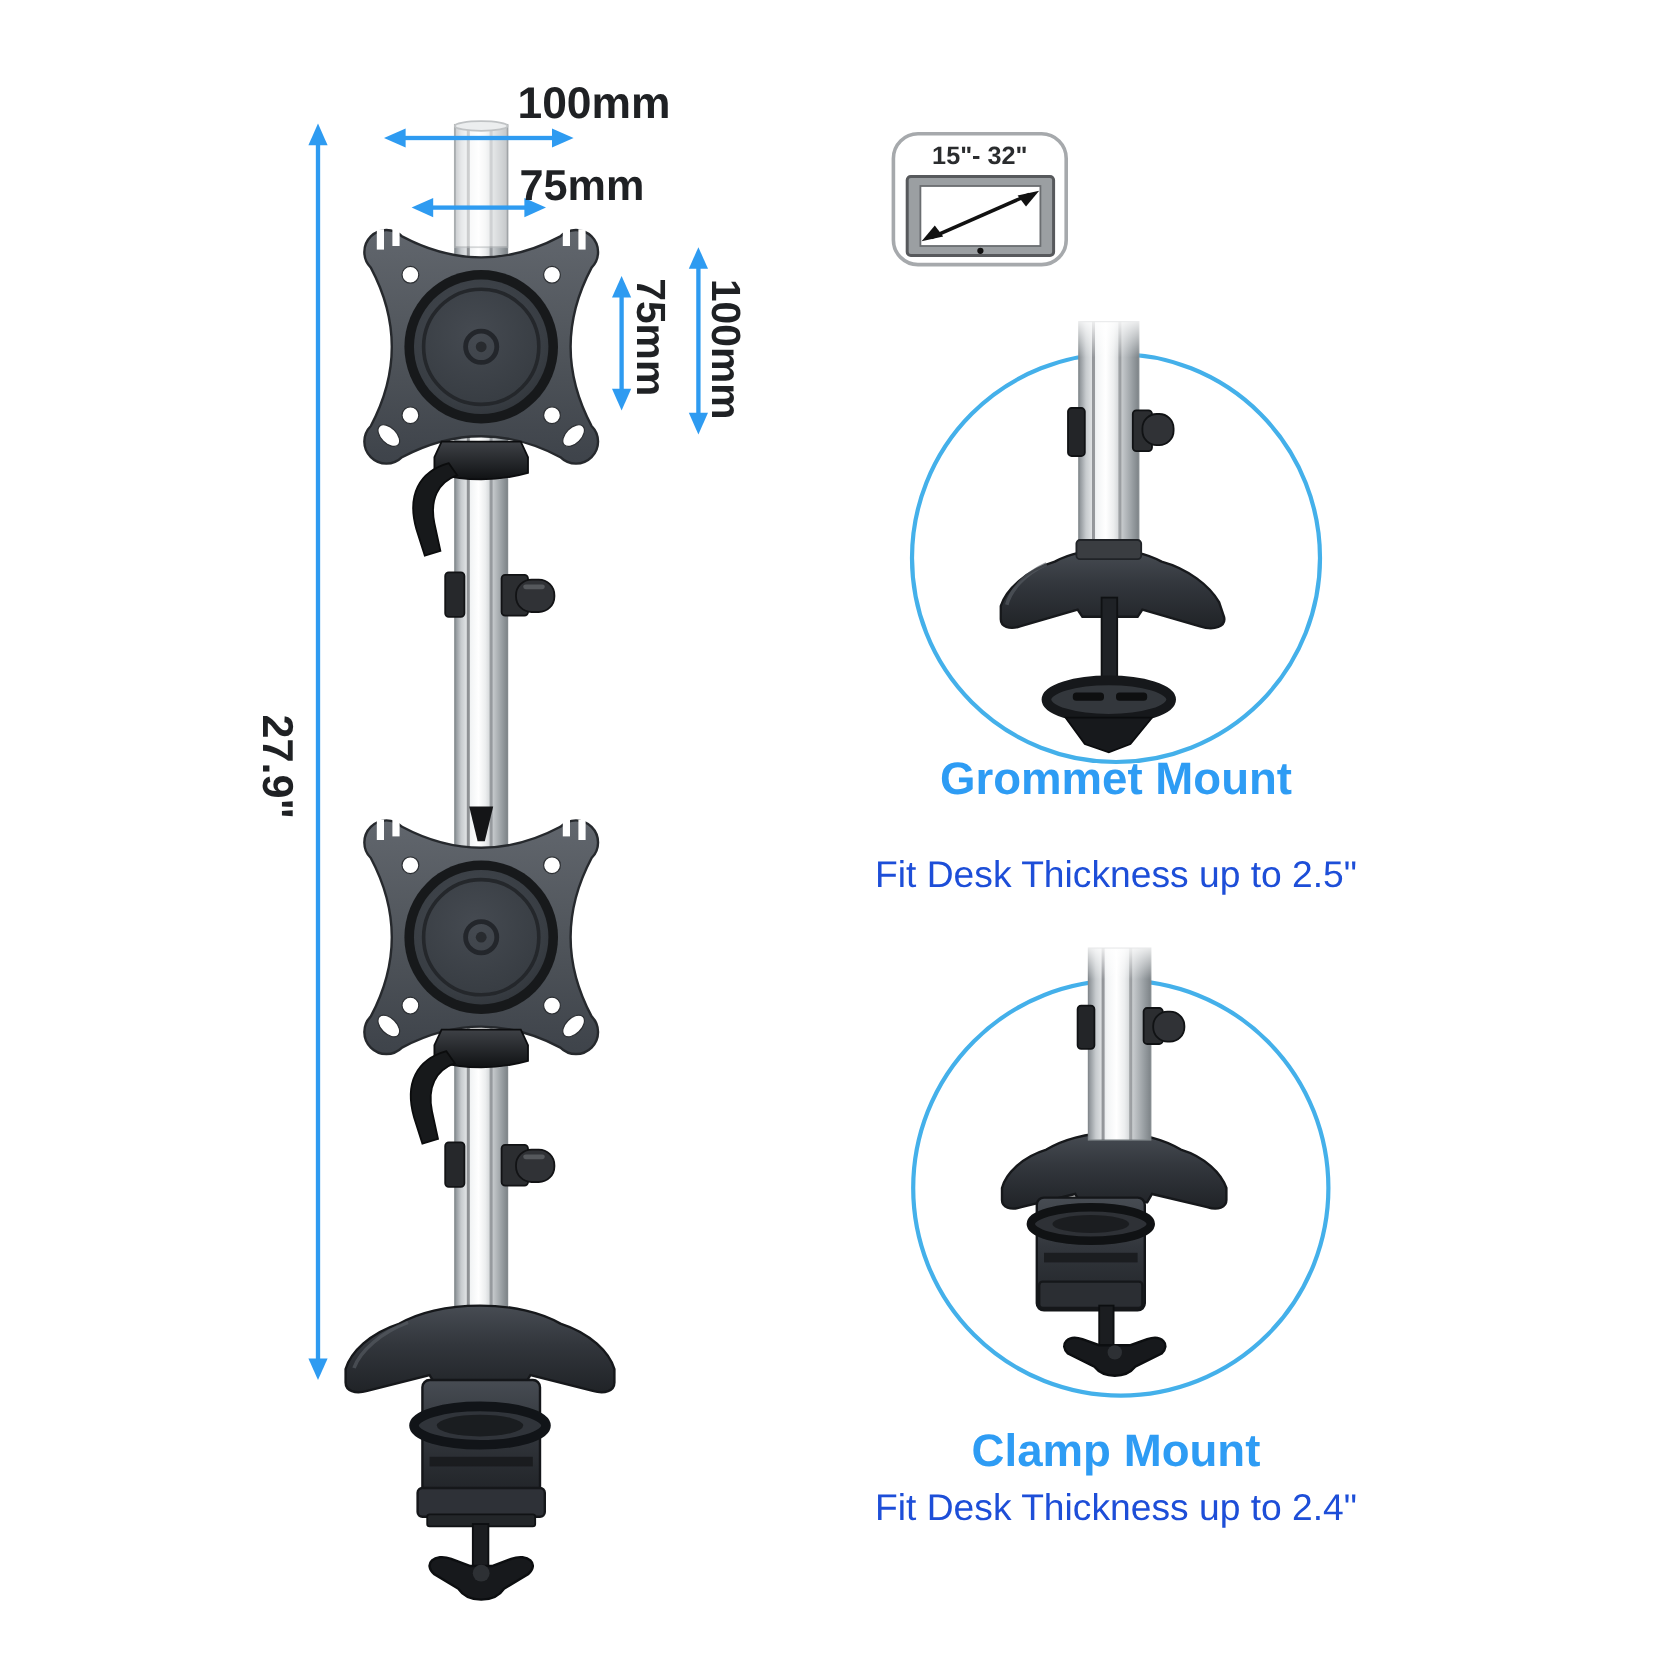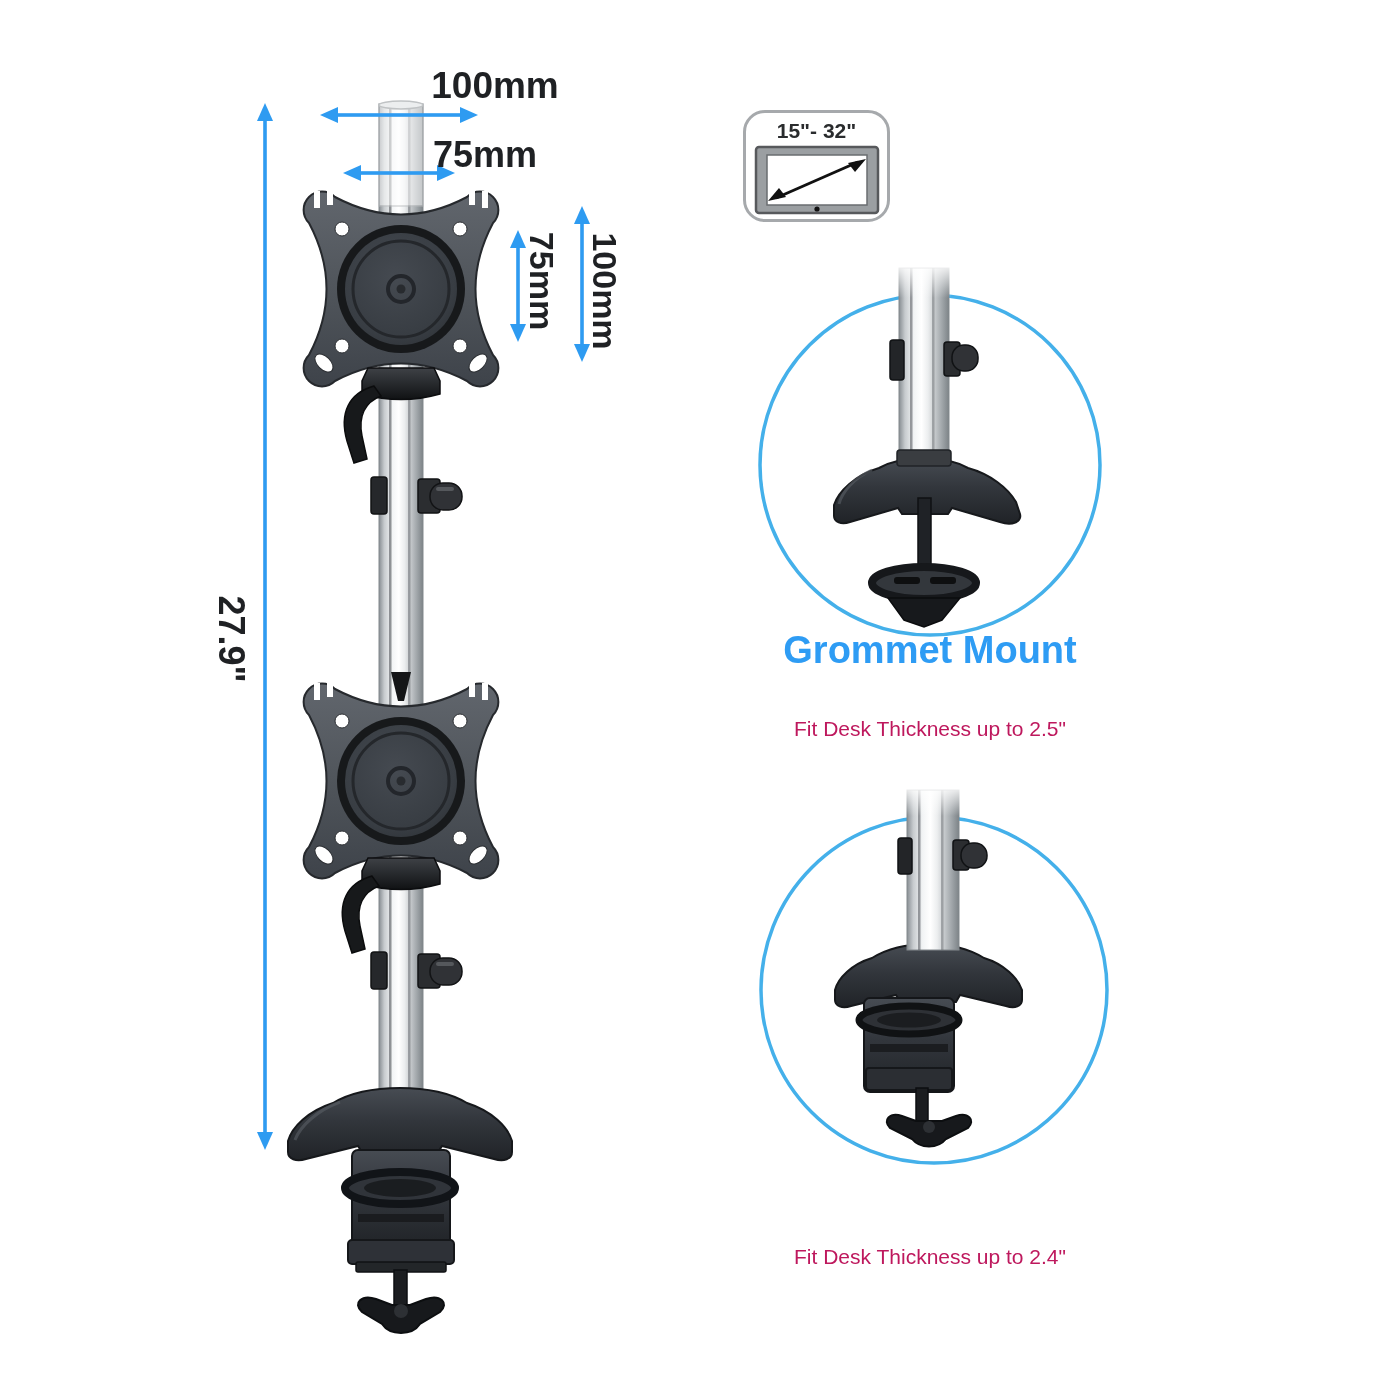--- a/index.html
+++ b/index.html
@@ -13,7 +13,7 @@
   .dim-c{transform:translate(-50%,-50%);}
   .vlabel{transform:translate(-50%,-50%) rotate(90deg);font-weight:bold;font-size:34px;}
   .mount-title{transform:translate(-50%,-50%);font-weight:bold;font-size:38px;color:#2e9cf4;}
-  .mount-sub{transform:translate(-50%,-50%);font-size:21px;color:#be185d;}
+  .mount-sub{transform:translate(-50%,-50%);font-size:31px;color:#1d4ed8;}
   .badge{
     position:absolute;border:3px solid #a6a9ac;border-radius:22px;background:#fff;
     display:flex;flex-direction:column;align-items:center;box-sizing:border-box;

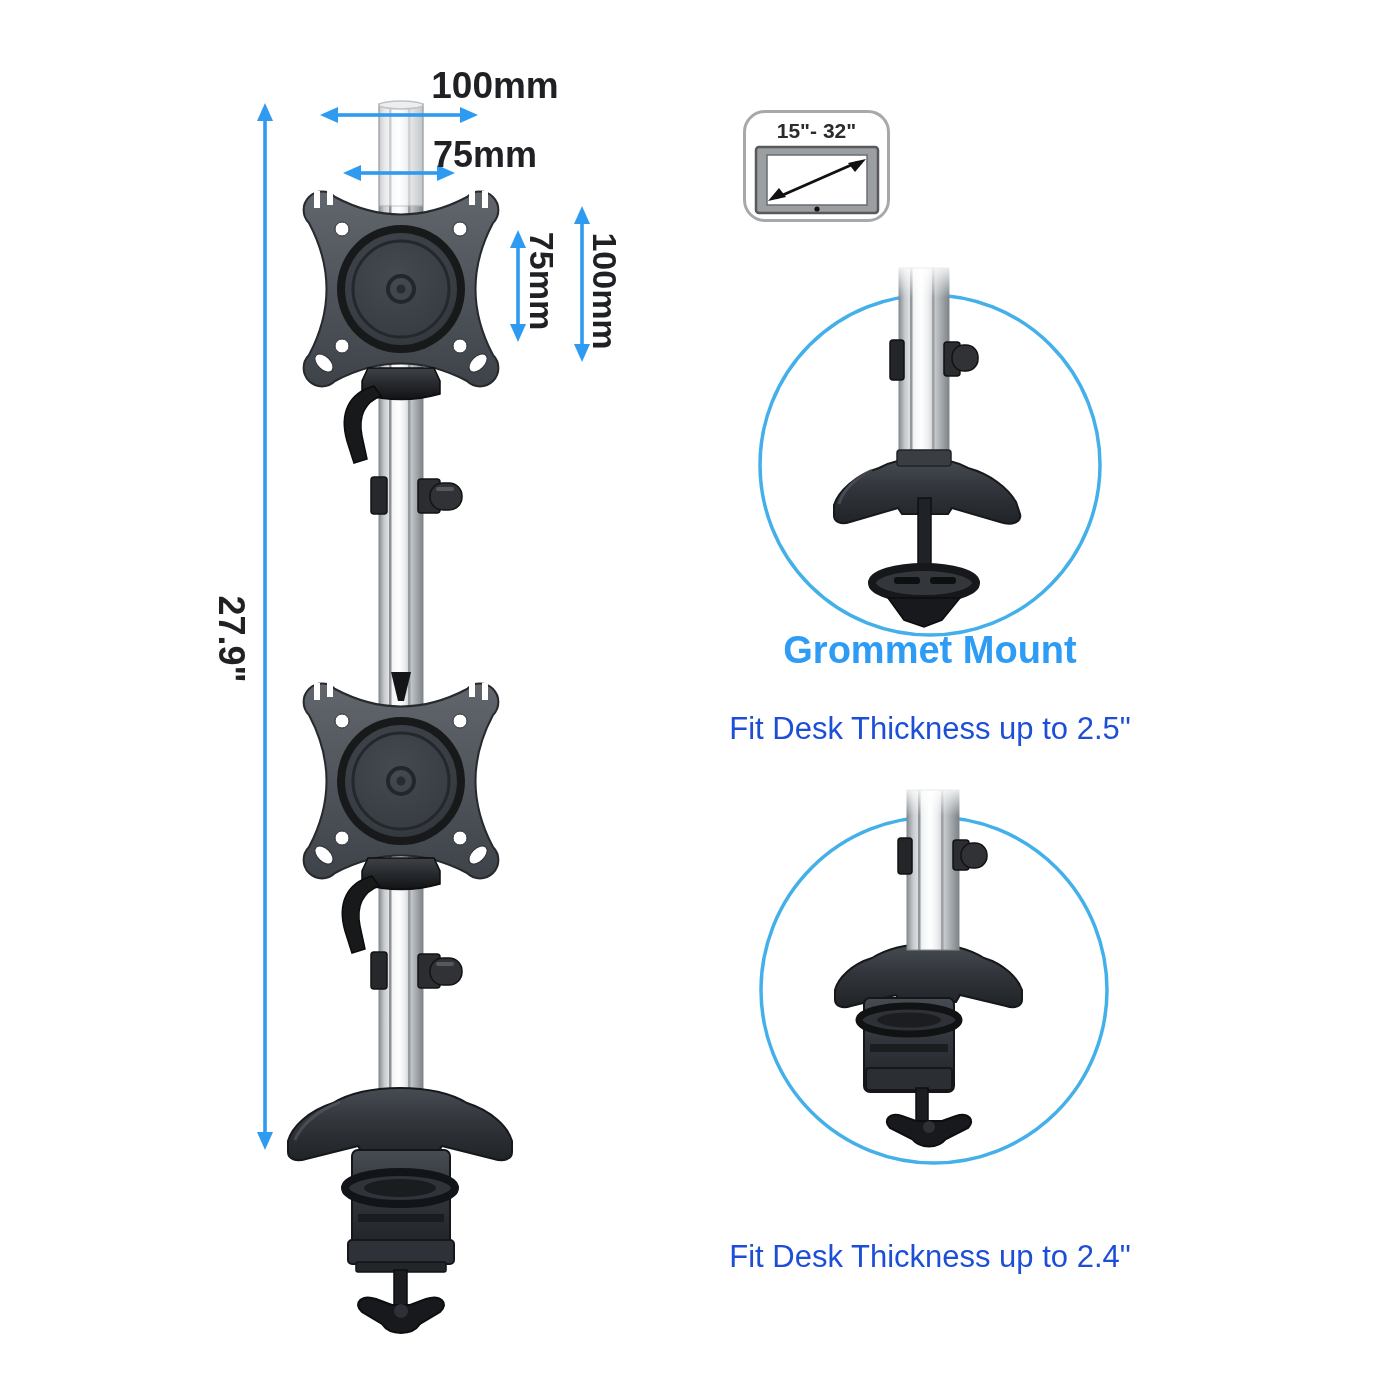--- a/index.html
+++ b/index.html
@@ -257,6 +257,7 @@
   <div class="lbl mount-title" style="left:930px;top:650px;">Grommet Mount</div>
   <div class="lbl mount-sub" style="left:930px;top:729px;">Fit Desk Thickness up to 2.5"</div>
 
+  <div class="lbl mount-title" style="left:930px;top:1210px;">Clamp Mount</div>
   <div class="lbl mount-sub" style="left:930px;top:1257px;">Fit Desk Thickness up to 2.4"</div>
 
 </div>

